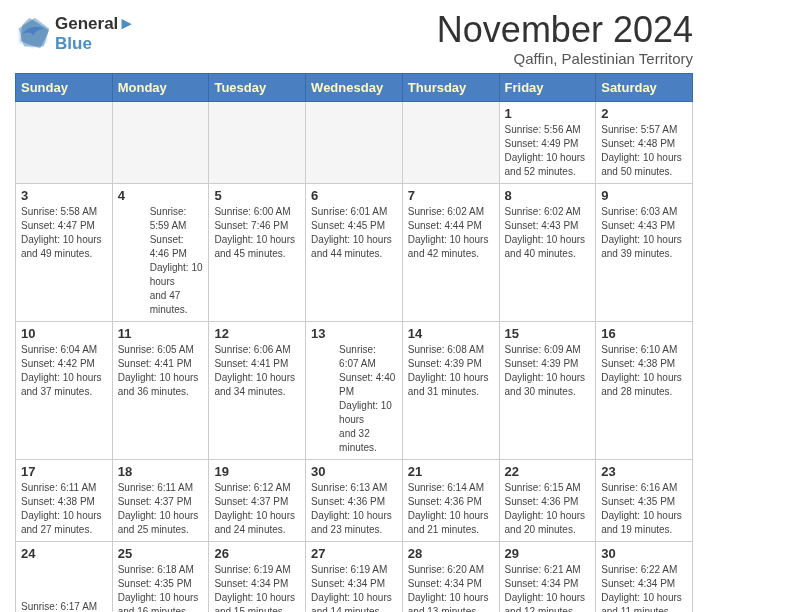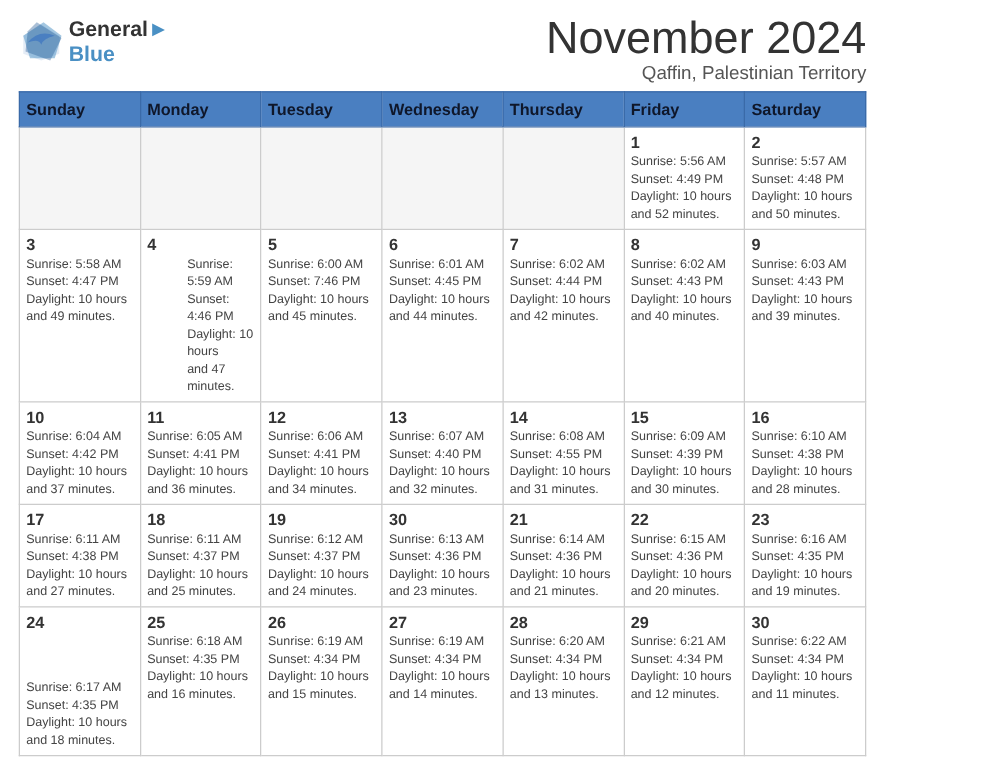--- a/index.html
+++ b/index.html
@@ -50,7 +50,7 @@
     }
     .calendar-table th {
       background-color: #4a7fc1;
-      color: #0f172a;
+      color: #fef9c3;
       text-align: left;
       padding: 6px 5px;
       font-size: 13px;

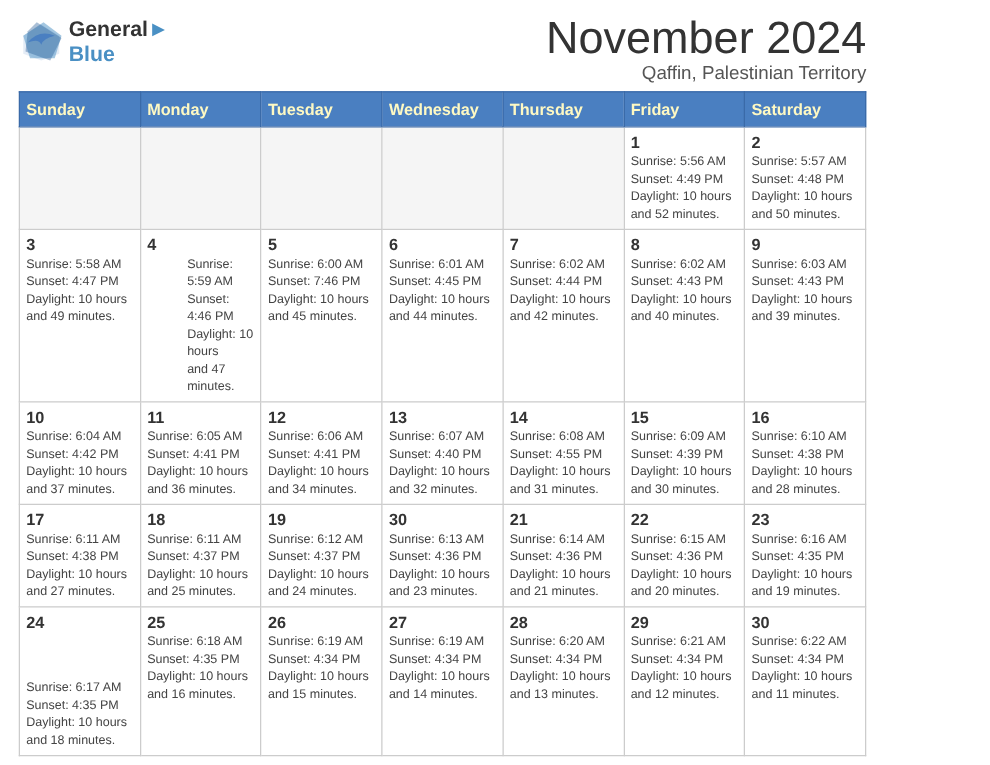--- a/index.html
+++ b/index.html
@@ -237,7 +237,7 @@
           </td>
           <td>
             <span class="day-num">13</span>
-            <div class="day-info" style="white-space: pre-line;">Sunrise: 6:07 AM
+            <div class="day-info" style="white-space: pre-line; margin-left: 28px;">Sunrise: 6:07 AM
 Sunset: 4:40 PM
 Daylight: 10 hours
 and 32 minutes.</div>

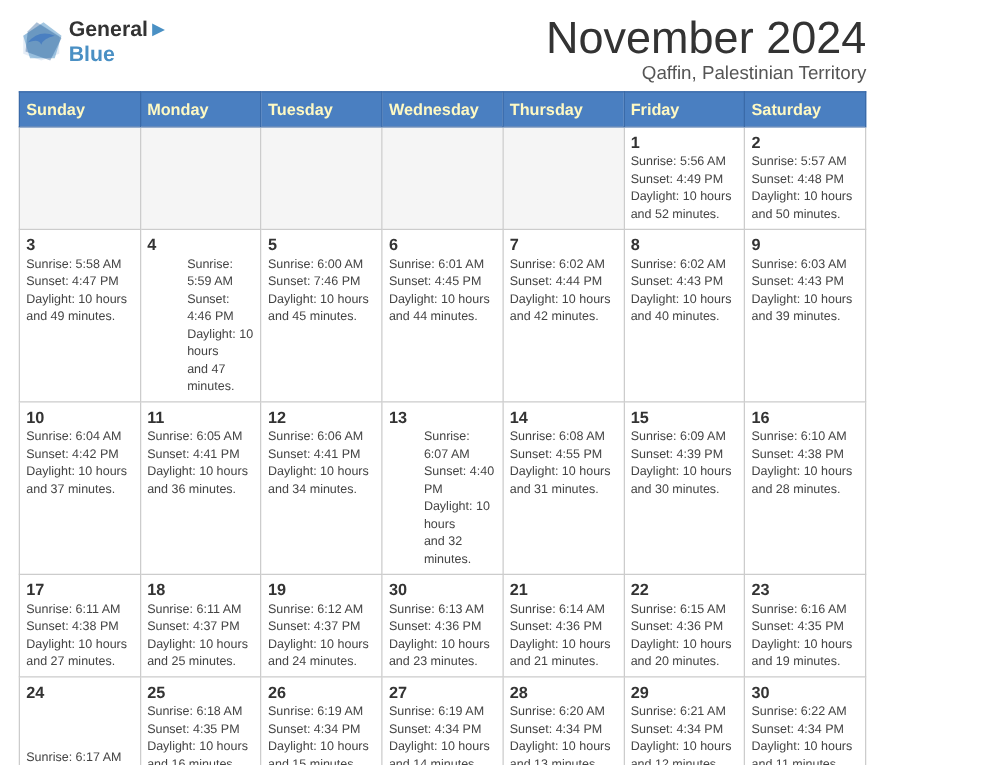--- a/index.html
+++ b/index.html
@@ -245,7 +245,7 @@
           <td>
             <span class="day-num">14</span>
             <div class="day-info" style="white-space: pre-line;">Sunrise: 6:08 AM
-Sunset: 4:55 PM
+Sunset: 4:39 PM
 Daylight: 10 hours
 and 31 minutes.</div>
           </td>

